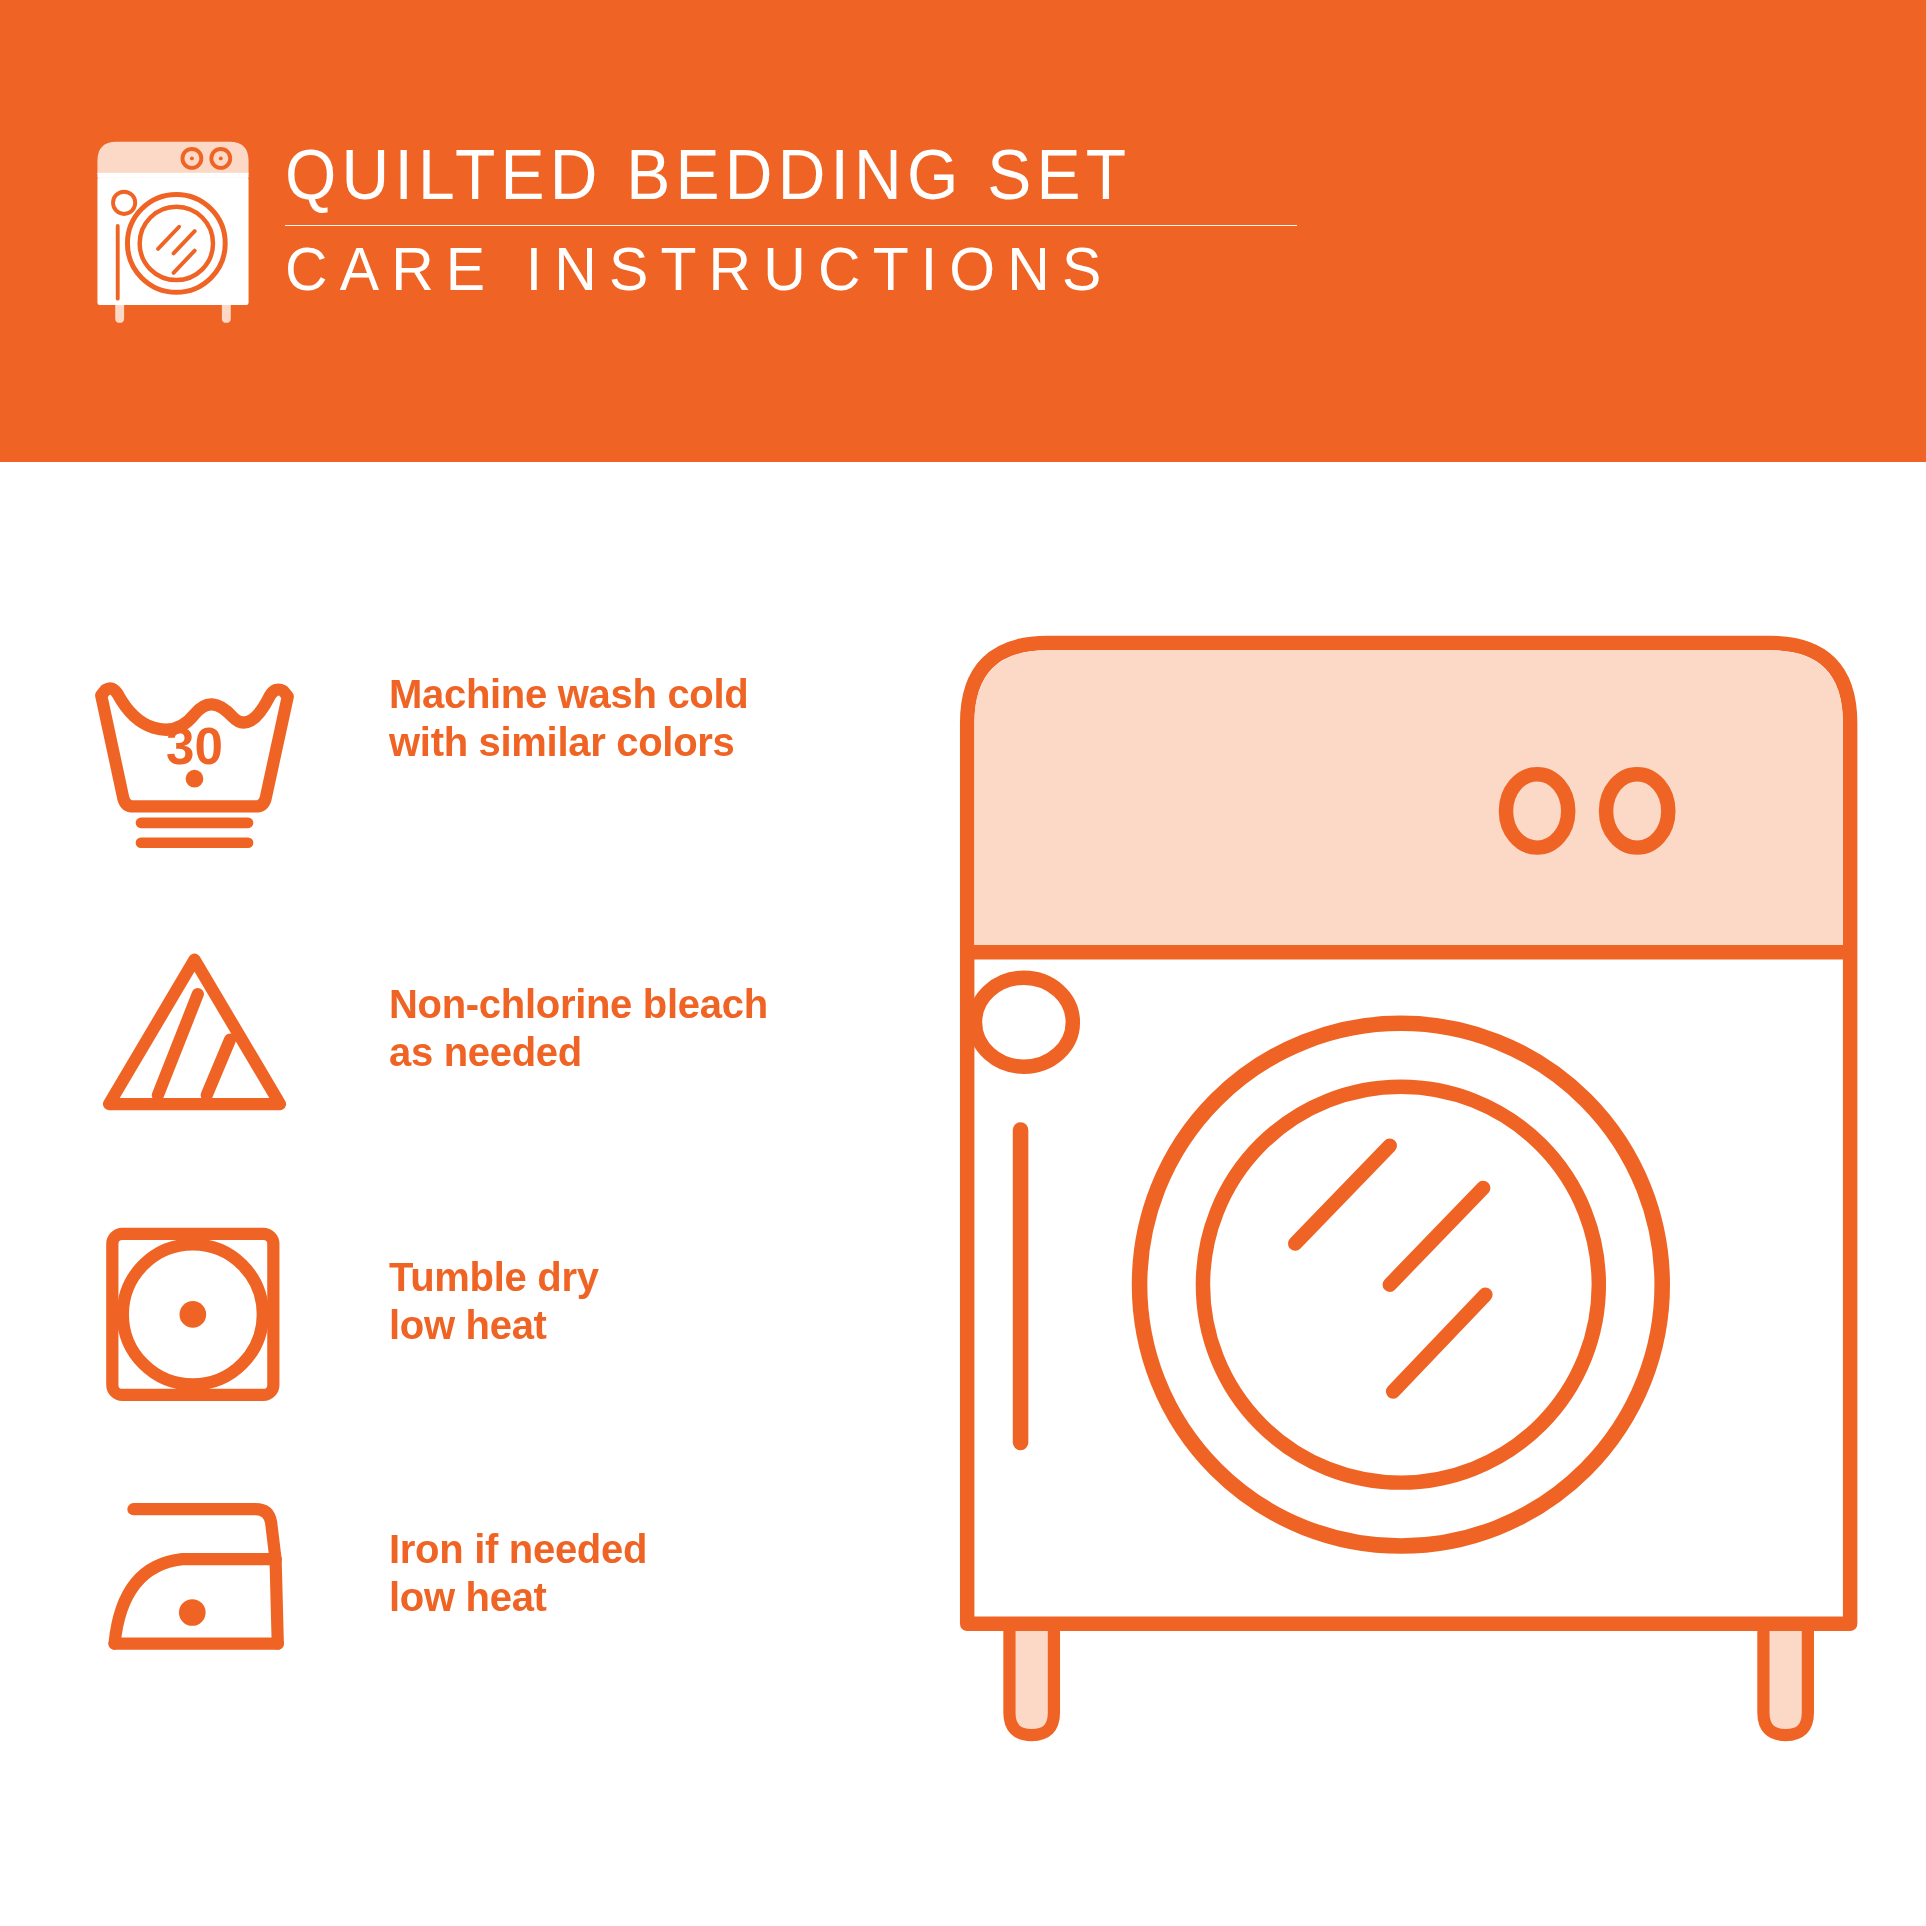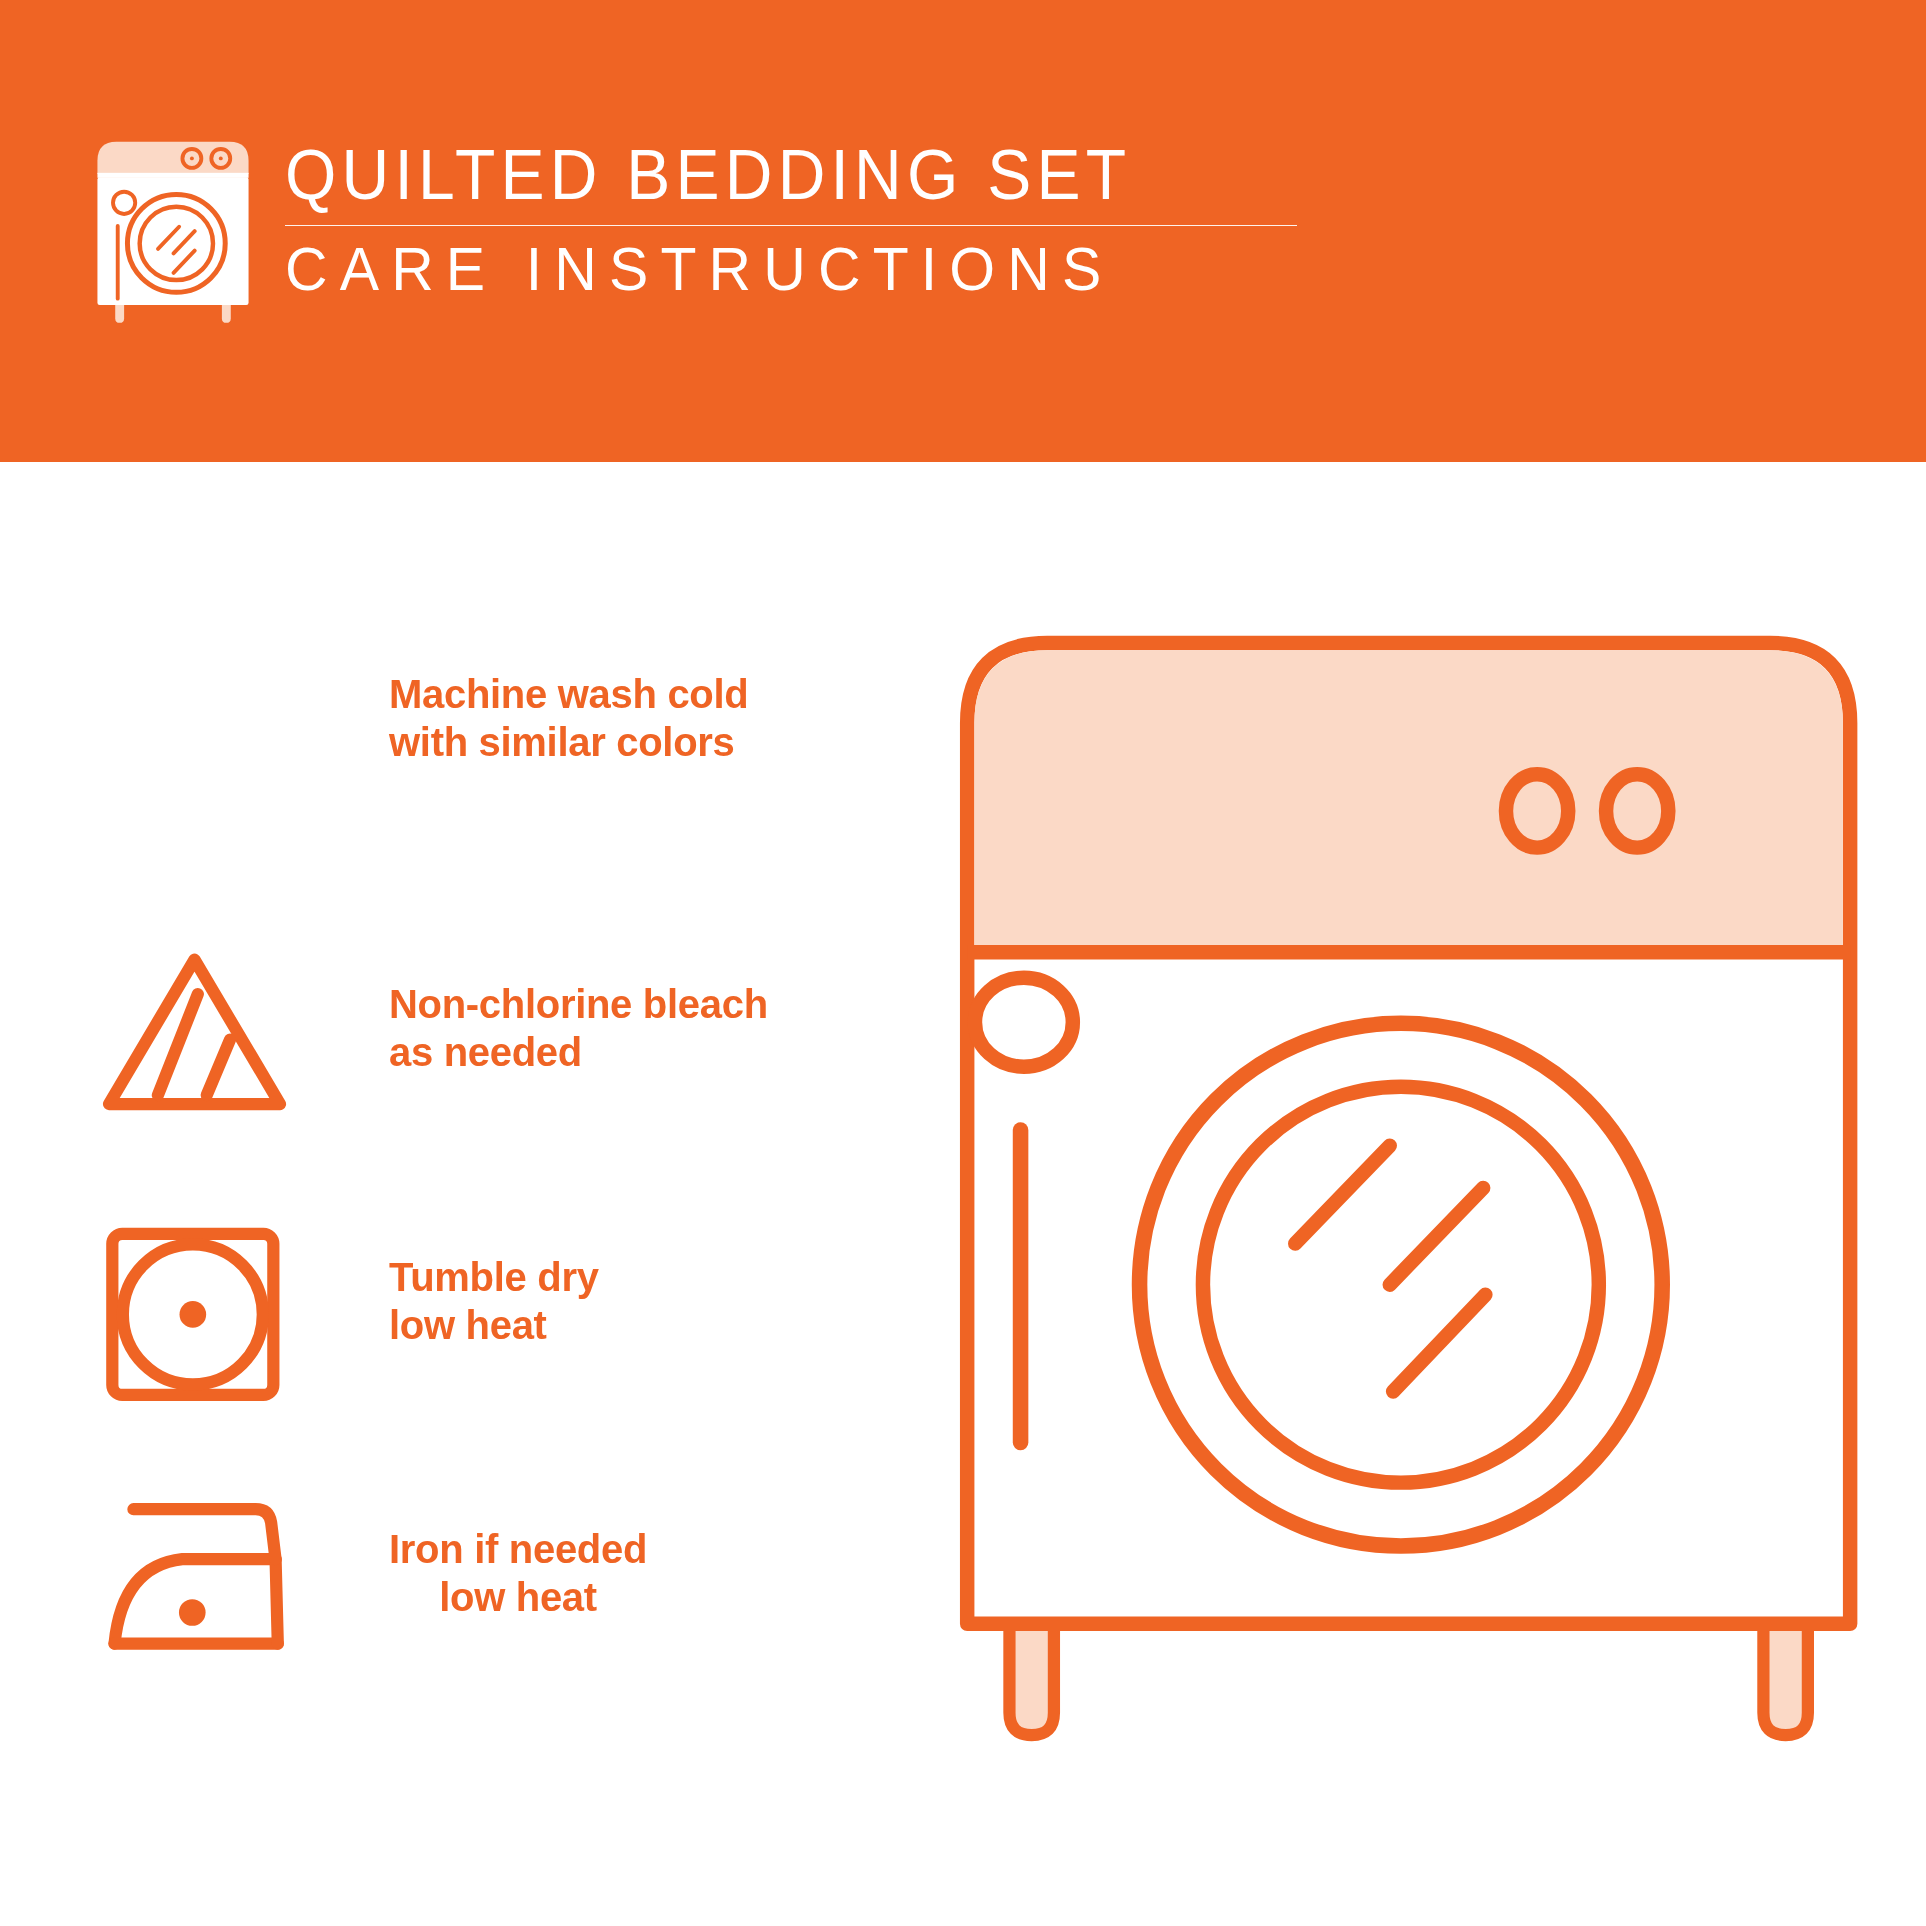--- a/index.html
+++ b/index.html
@@ -158,6 +158,16 @@
   <div id="care-list">
 
     <div class="care-row">
+      <div class="care-symbol">
+        <svg viewBox="0 0 380 380" width="211" height="211">
+          <path d="M22 62 L30 52 Q42 44 52 60 Q78 108 116 120 Q160 134 190 96 Q220 58 258 100 Q290 134 326 62 Q336 46 350 54 L358 64
+                   L318 248 Q314 262 300 262 L80 262 Q66 262 62 248 Z" fill="none" stroke="#EF6424" stroke-width="22" stroke-linejoin="round" stroke-linecap="round"></path>
+          <rect x="84" y="282" width="212" height="19" rx="9.5" fill="#EF6424"></rect>
+          <rect x="84" y="318" width="212" height="19" rx="9.5" fill="#EF6424"></rect>
+          <text x="190" y="185" font-family="Liberation Sans, sans-serif" font-size="92" font-weight="700" fill="#EF6424" text-anchor="middle">30</text>
+          <circle cx="190" cy="212" r="16" fill="#EF6424"></circle>
+        </svg>
+      </div>
       <div class="care-label" style="top:9px;">
         <div>Machine wash cold</div>
         <div>with similar colors</div>

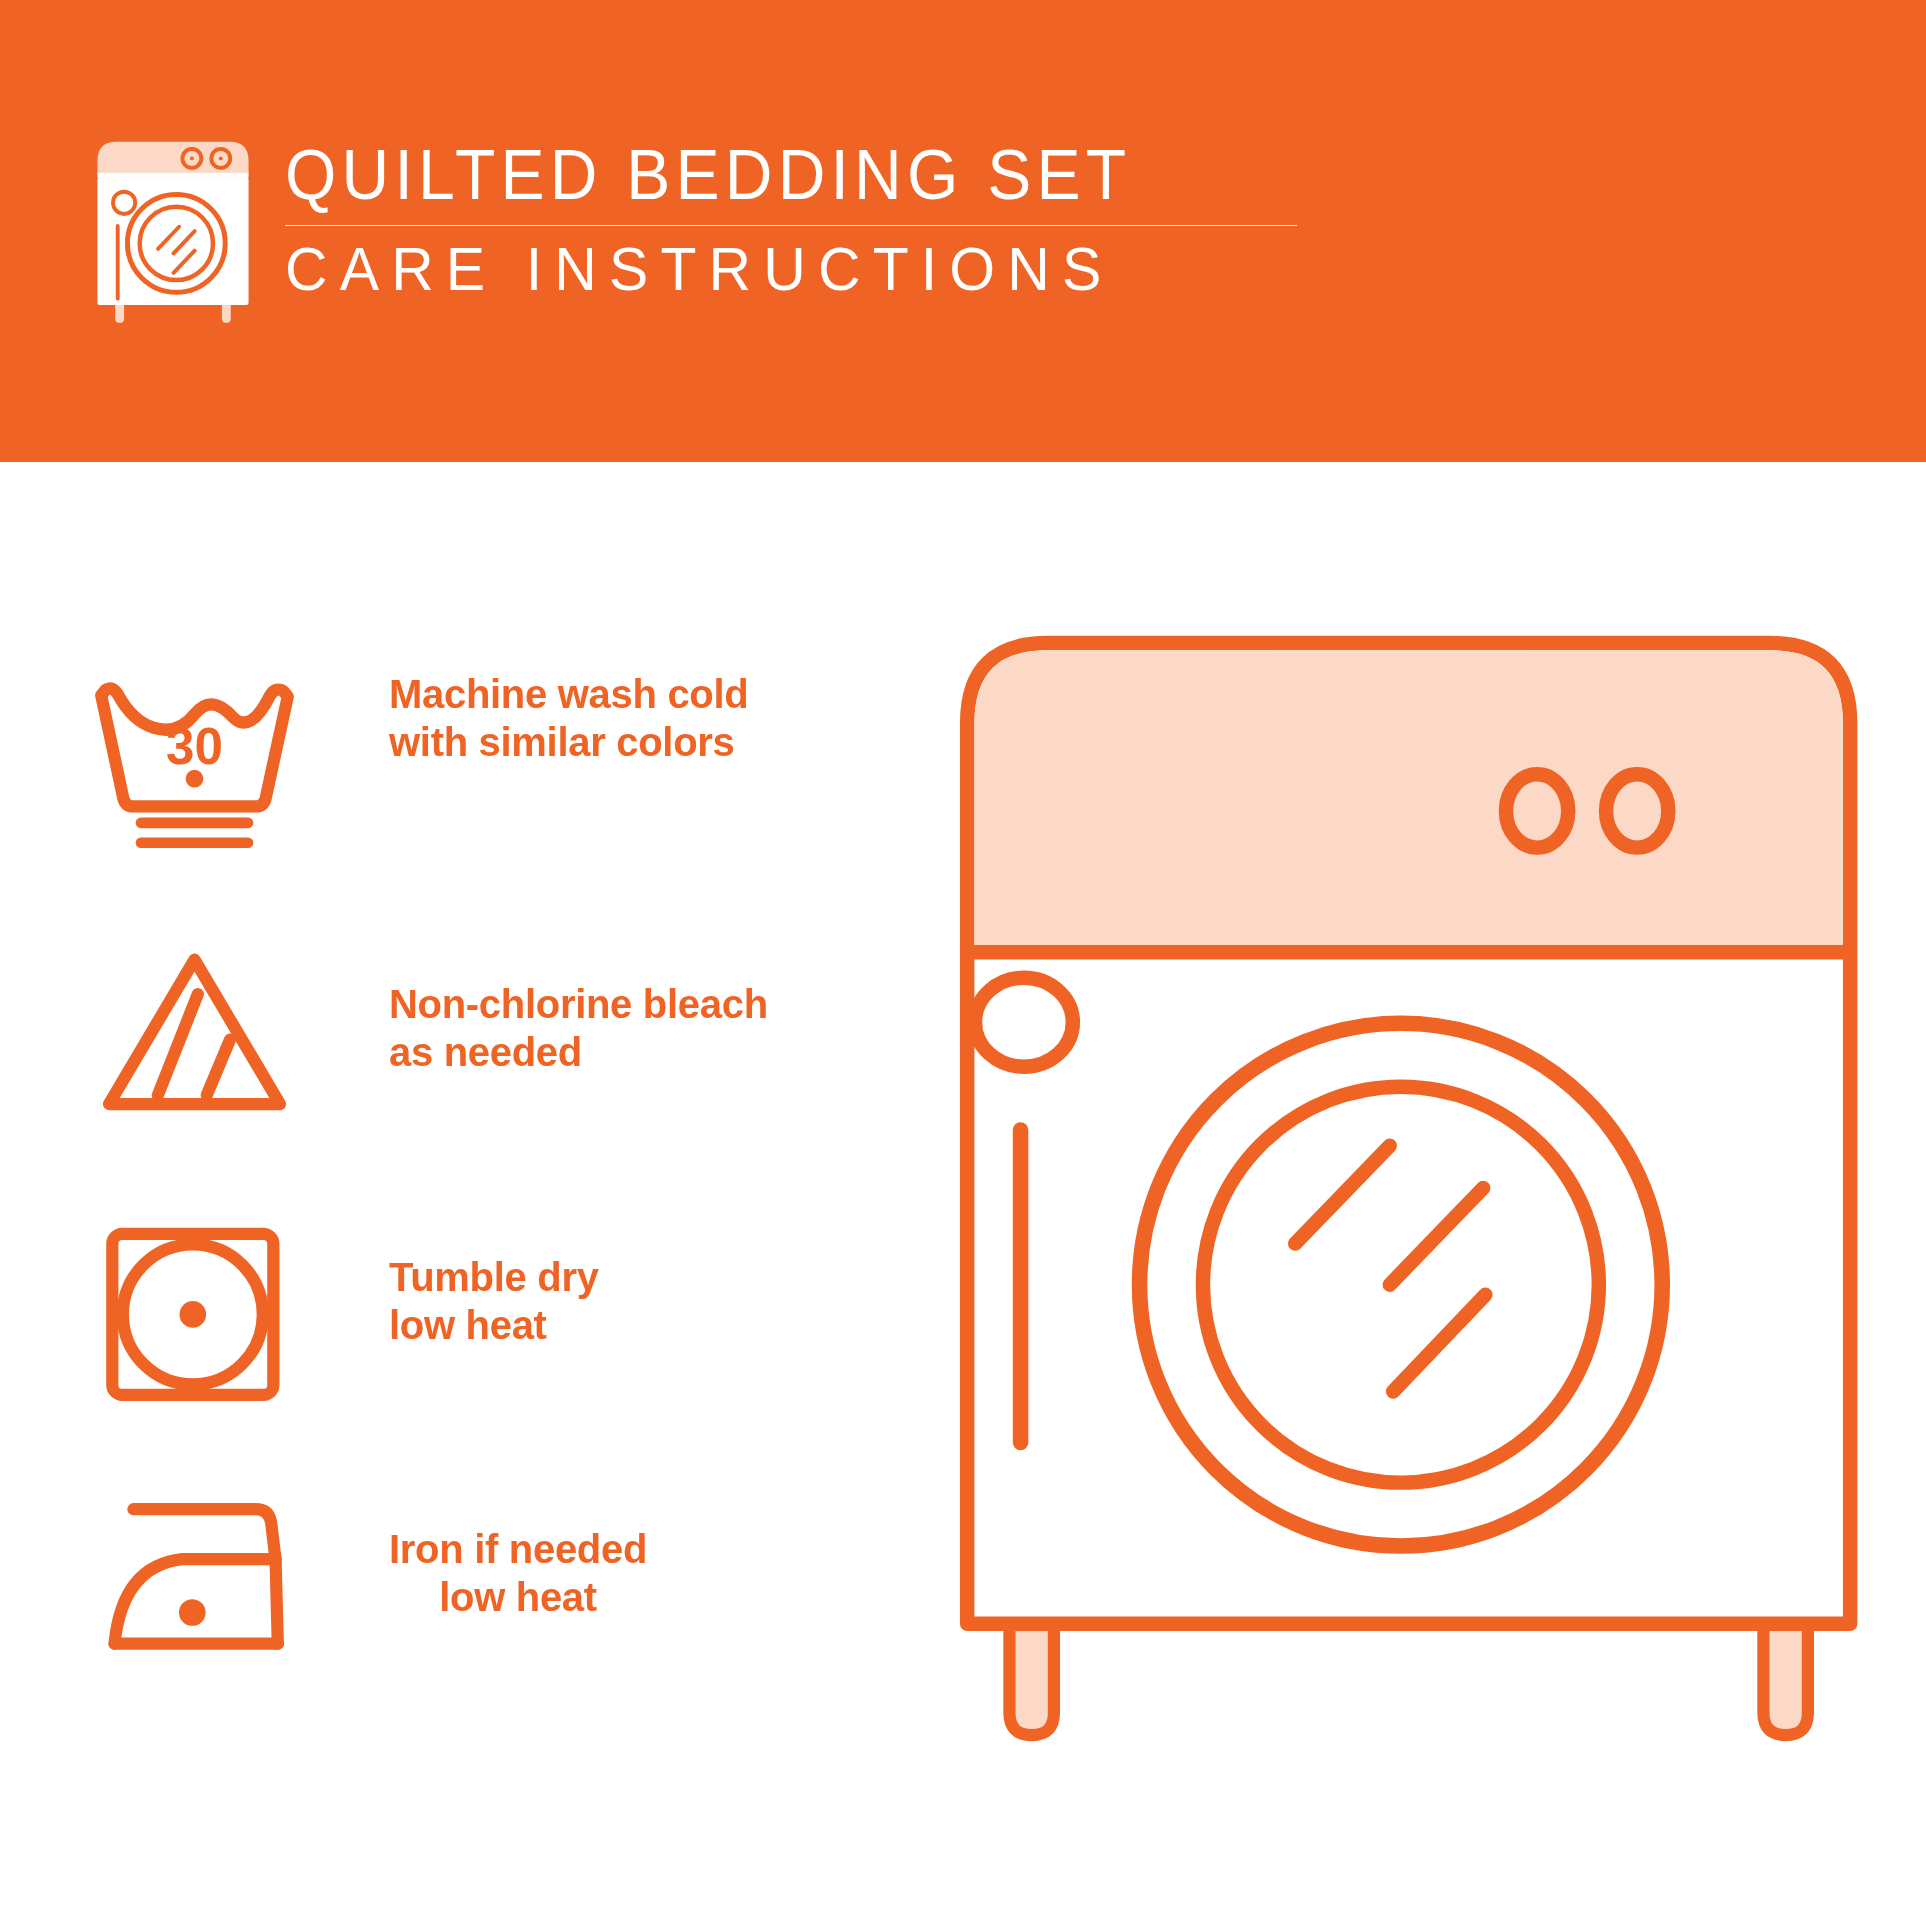--- a/index.html
+++ b/index.html
@@ -212,7 +212,7 @@
           <circle cx="186" cy="244" r="24" fill="#EF6424"></circle>
         </svg>
       </div>
-      <div class="care-label" style="top:48px;text-align:center;">
+      <div class="care-label" style="top:48px;">
         <div>Iron if needed</div>
         <div>low heat</div>
       </div>

